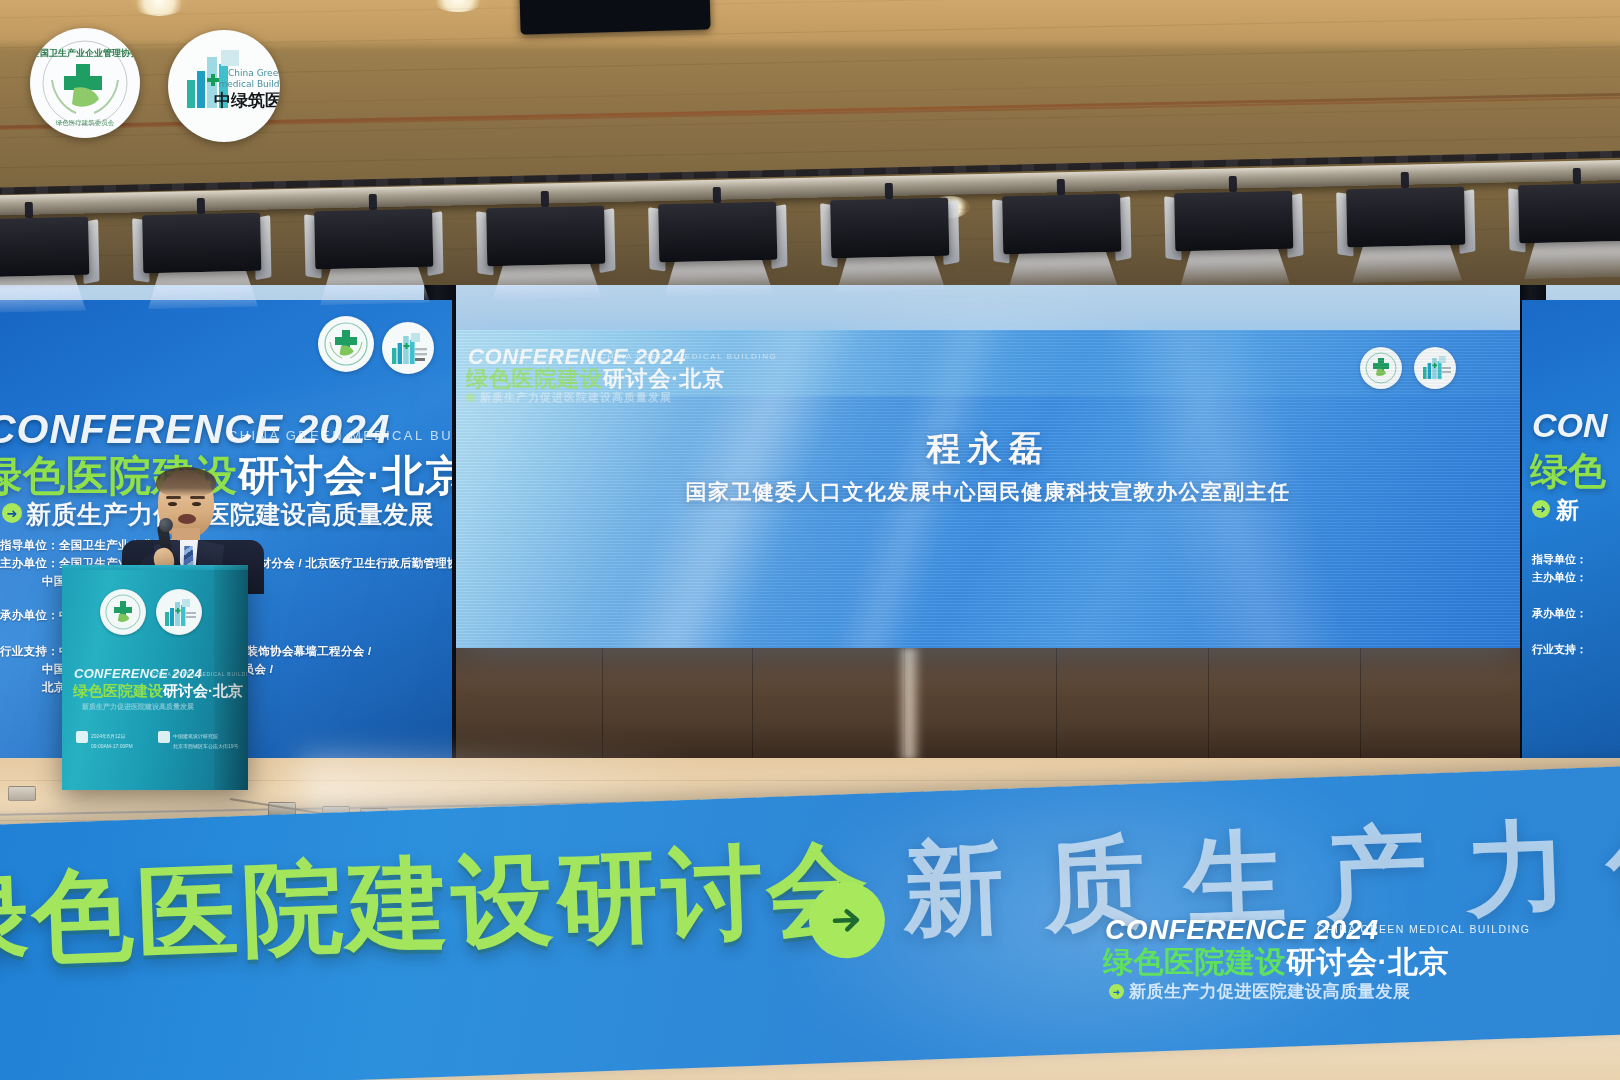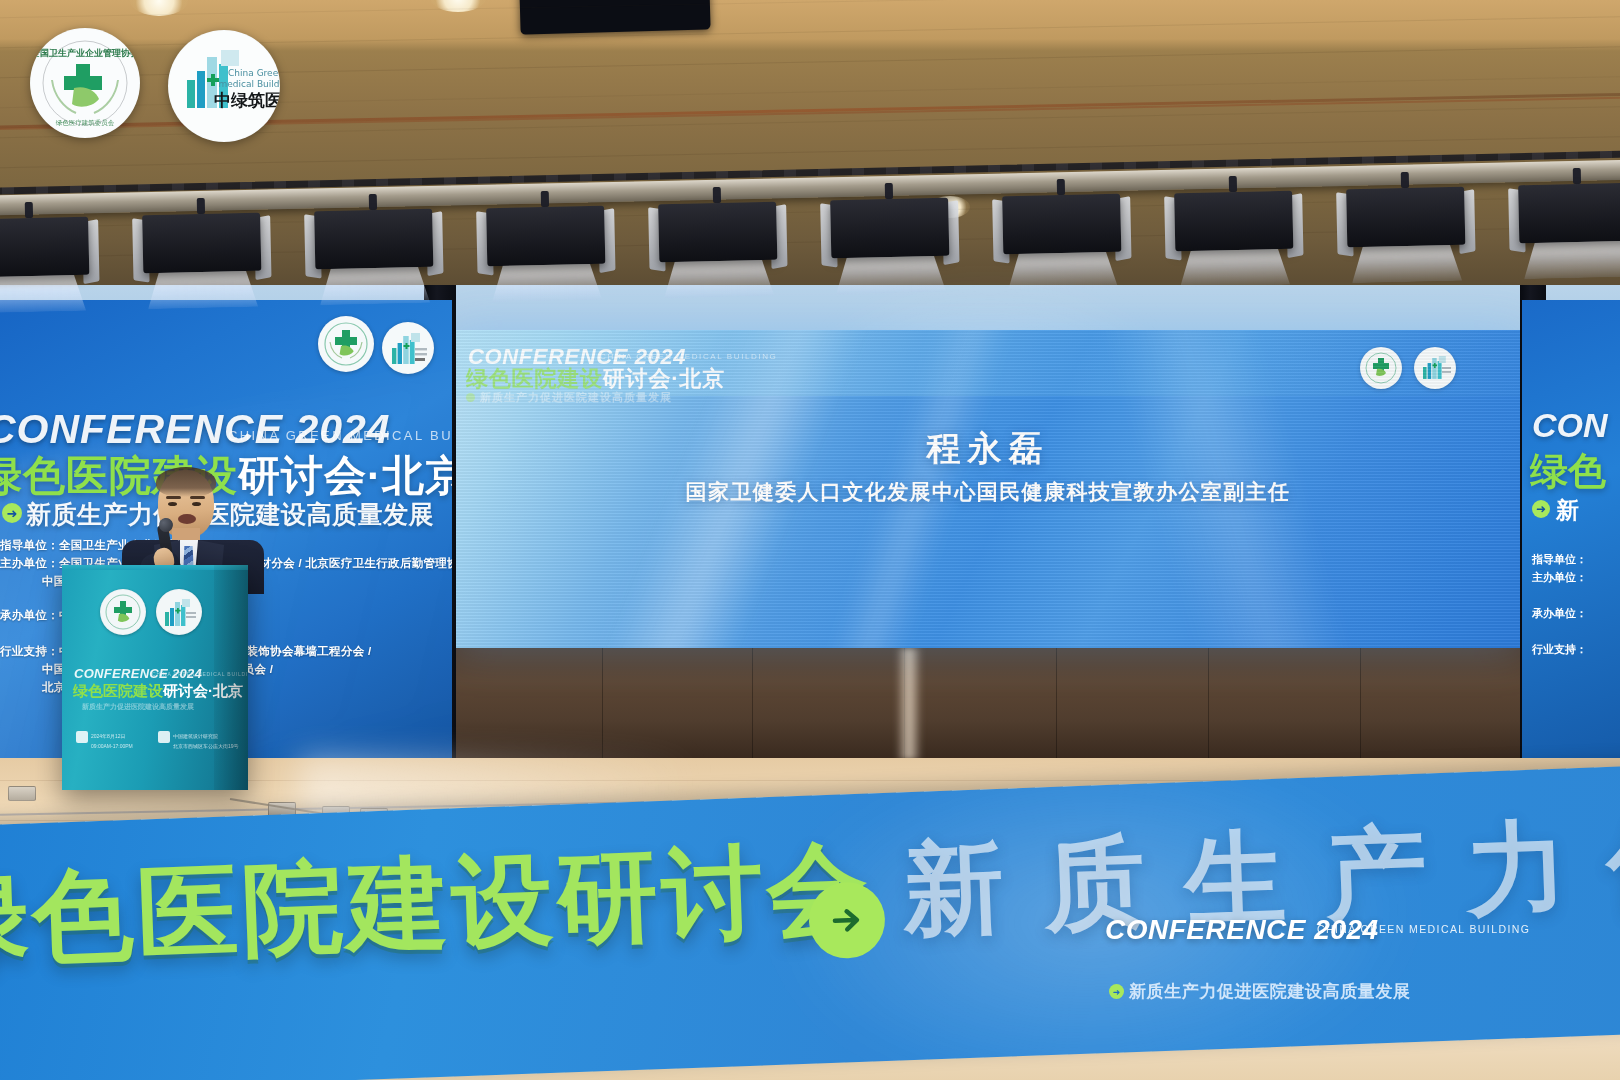--- a/index.html
+++ b/index.html
@@ -739,6 +739,7 @@
   <div class="ov">
     <div class="ov-conf">CONFERENCE 2024</div>
     <div class="ov-conf-sub">CHINA GREEN MEDICAL BUILDING</div>
+    <div class="ov-cn"><span class="g">绿色医院建设</span><span class="w">研讨会·北京</span></div>
     <div class="ov-dot">➜</div>
     <div class="ov-sub">新质生产力促进医院建设高质量发展</div>
   </div>

